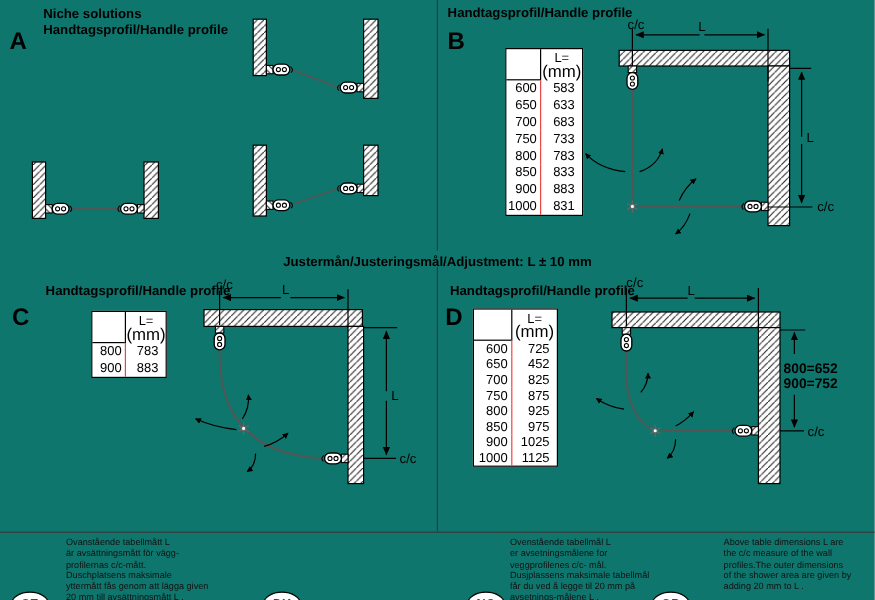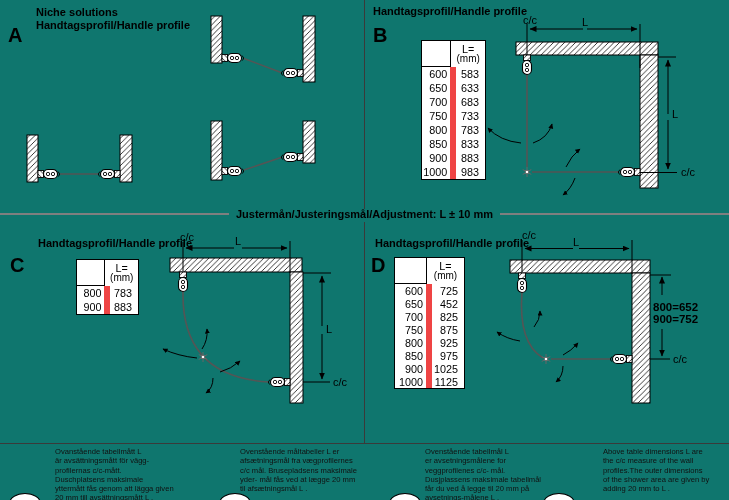--- a/index.html
+++ b/index.html
@@ -20,7 +20,7 @@
           font-size:10.8px;background:#fff;}
   .dtable .h1{border-bottom:1px solid #000;}
   .dtable .h2{border-left:1px solid #000;display:flex;flex-direction:column;align-items:center;justify-content:center;line-height:10.5px;}
-  .dtable .h2 .u2{font-size:10px;}
+  .dtable .h2 .u2{font-size:14px;}
   .dtable .c1{display:flex;align-items:center;justify-content:flex-end;padding-right:3px;}
   .dtable .c2{border-left:6px solid #ef4444;display:flex;align-items:center;justify-content:flex-end;padding-right:6px;}
   #table-b{left:421px;top:40px;width:63px;grid-template-rows:26px repeat(8,14px);}

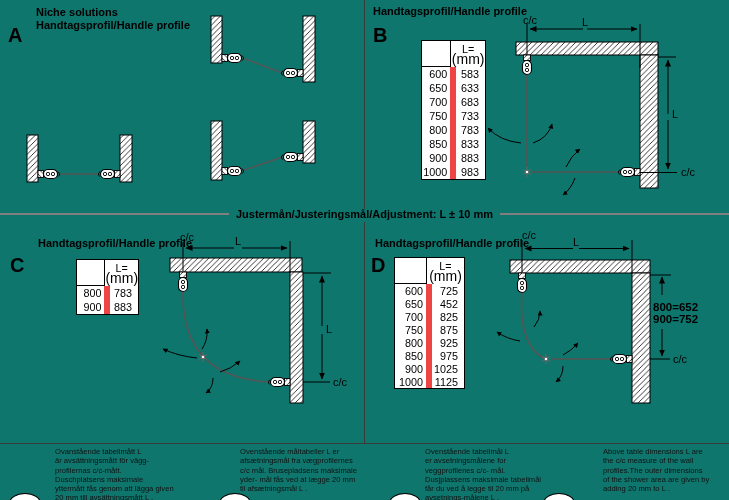--- a/index.html
+++ b/index.html
@@ -22,7 +22,7 @@
   .dtable .h2{border-left:1px solid #000;display:flex;flex-direction:column;align-items:center;justify-content:center;line-height:10.5px;}
   .dtable .h2 .u2{font-size:14px;}
   .dtable .c1{display:flex;align-items:center;justify-content:flex-end;padding-right:3px;}
-  .dtable .c2{border-left:6px solid #ef4444;display:flex;align-items:center;justify-content:flex-end;padding-right:6px;}
+  .dtable .c2{border-left:1px solid #ef4444;display:flex;align-items:center;justify-content:flex-end;padding-right:6px;}
   #table-b{left:421px;top:40px;width:63px;grid-template-rows:26px repeat(8,14px);}
   #table-c{left:76px;top:259px;width:61px;grid-template-rows:26px repeat(2,14px);}
   #table-d{left:394px;top:257px;width:69px;grid-template-rows:26px repeat(8,13px);}

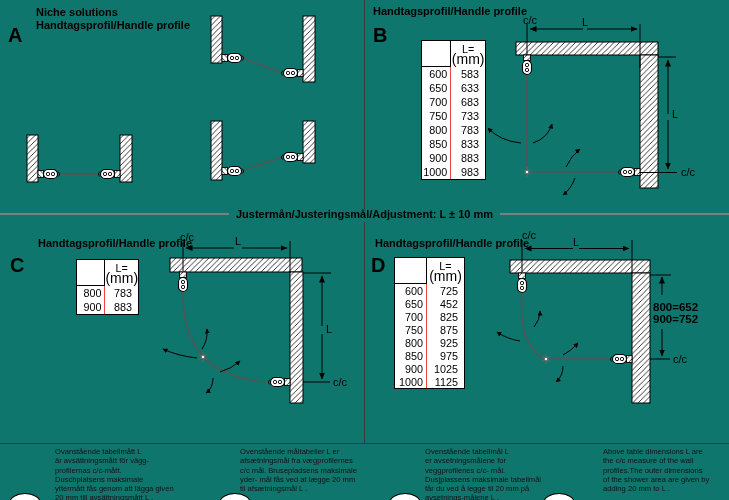--- a/index.html
+++ b/index.html
@@ -120,7 +120,7 @@
     <div class="c1">900</div>
       <div class="c2">883</div>
     <div class="c1">1000</div>
-      <div class="c2">983</div>
+      <div class="c2">831</div>
   </div>
 
   <svg class="abs" style="left:365px;top:0;" width="364" height="215" viewBox="0 0 364 215">

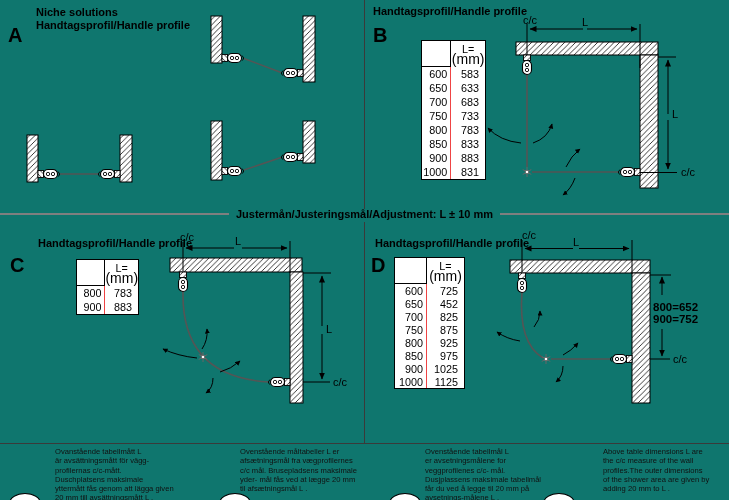--- a/index.html
+++ b/index.html
@@ -9,7 +9,7 @@
   .qtitle{position:absolute;font-weight:bold;font-size:11px;line-height:13px;white-space:pre;}
   .qletter{position:absolute;font-weight:bold;font-size:20px;line-height:20px;}
   .vdiv{position:absolute;left:364px;width:1px;background:#3a3a3a;}
-  .band{position:absolute;left:0;top:206px;width:729px;height:16px;display:flex;align-items:center;gap:7px;}
+  .band{position:absolute;left:0;top:206px;width:729px;height:16px;display:flex;align-items:center;gap:7px;flex-direction:column;}
   .band .hline{flex:1;height:2px;background:#7f7f7f;}
   .band .blabel{font-weight:bold;font-size:11px;white-space:nowrap;}
   .footline{position:absolute;left:0;top:443px;width:729px;height:1px;background:#3a3a3a;}

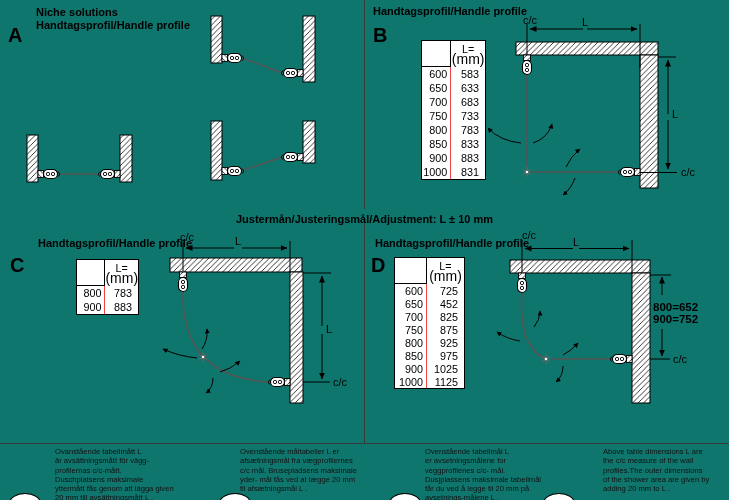--- a/index.html
+++ b/index.html
@@ -288,14 +288,6 @@
   </div>
 
   <div class="oval" style="left:219px;top:451px;">DK</div>
-  <div class="ftext" style="left:240px;top:447px;width:150px;">
-    <div>Ovenstående måltabeller L er</div>
-    <div>afsætningsmål fra vægprofilernes</div>
-    <div>c/c mål. Brusepladsens maksimale</div>
-    <div>yder- mål fås ved at lægge 20 mm</div>
-    <div>til afsætningsmål L .</div>
-    <div></div>
-  </div>
 
   <div class="oval" style="left:389px;top:451px;">NO</div>
   <div class="ftext" style="left:425px;top:447px;width:150px;">

